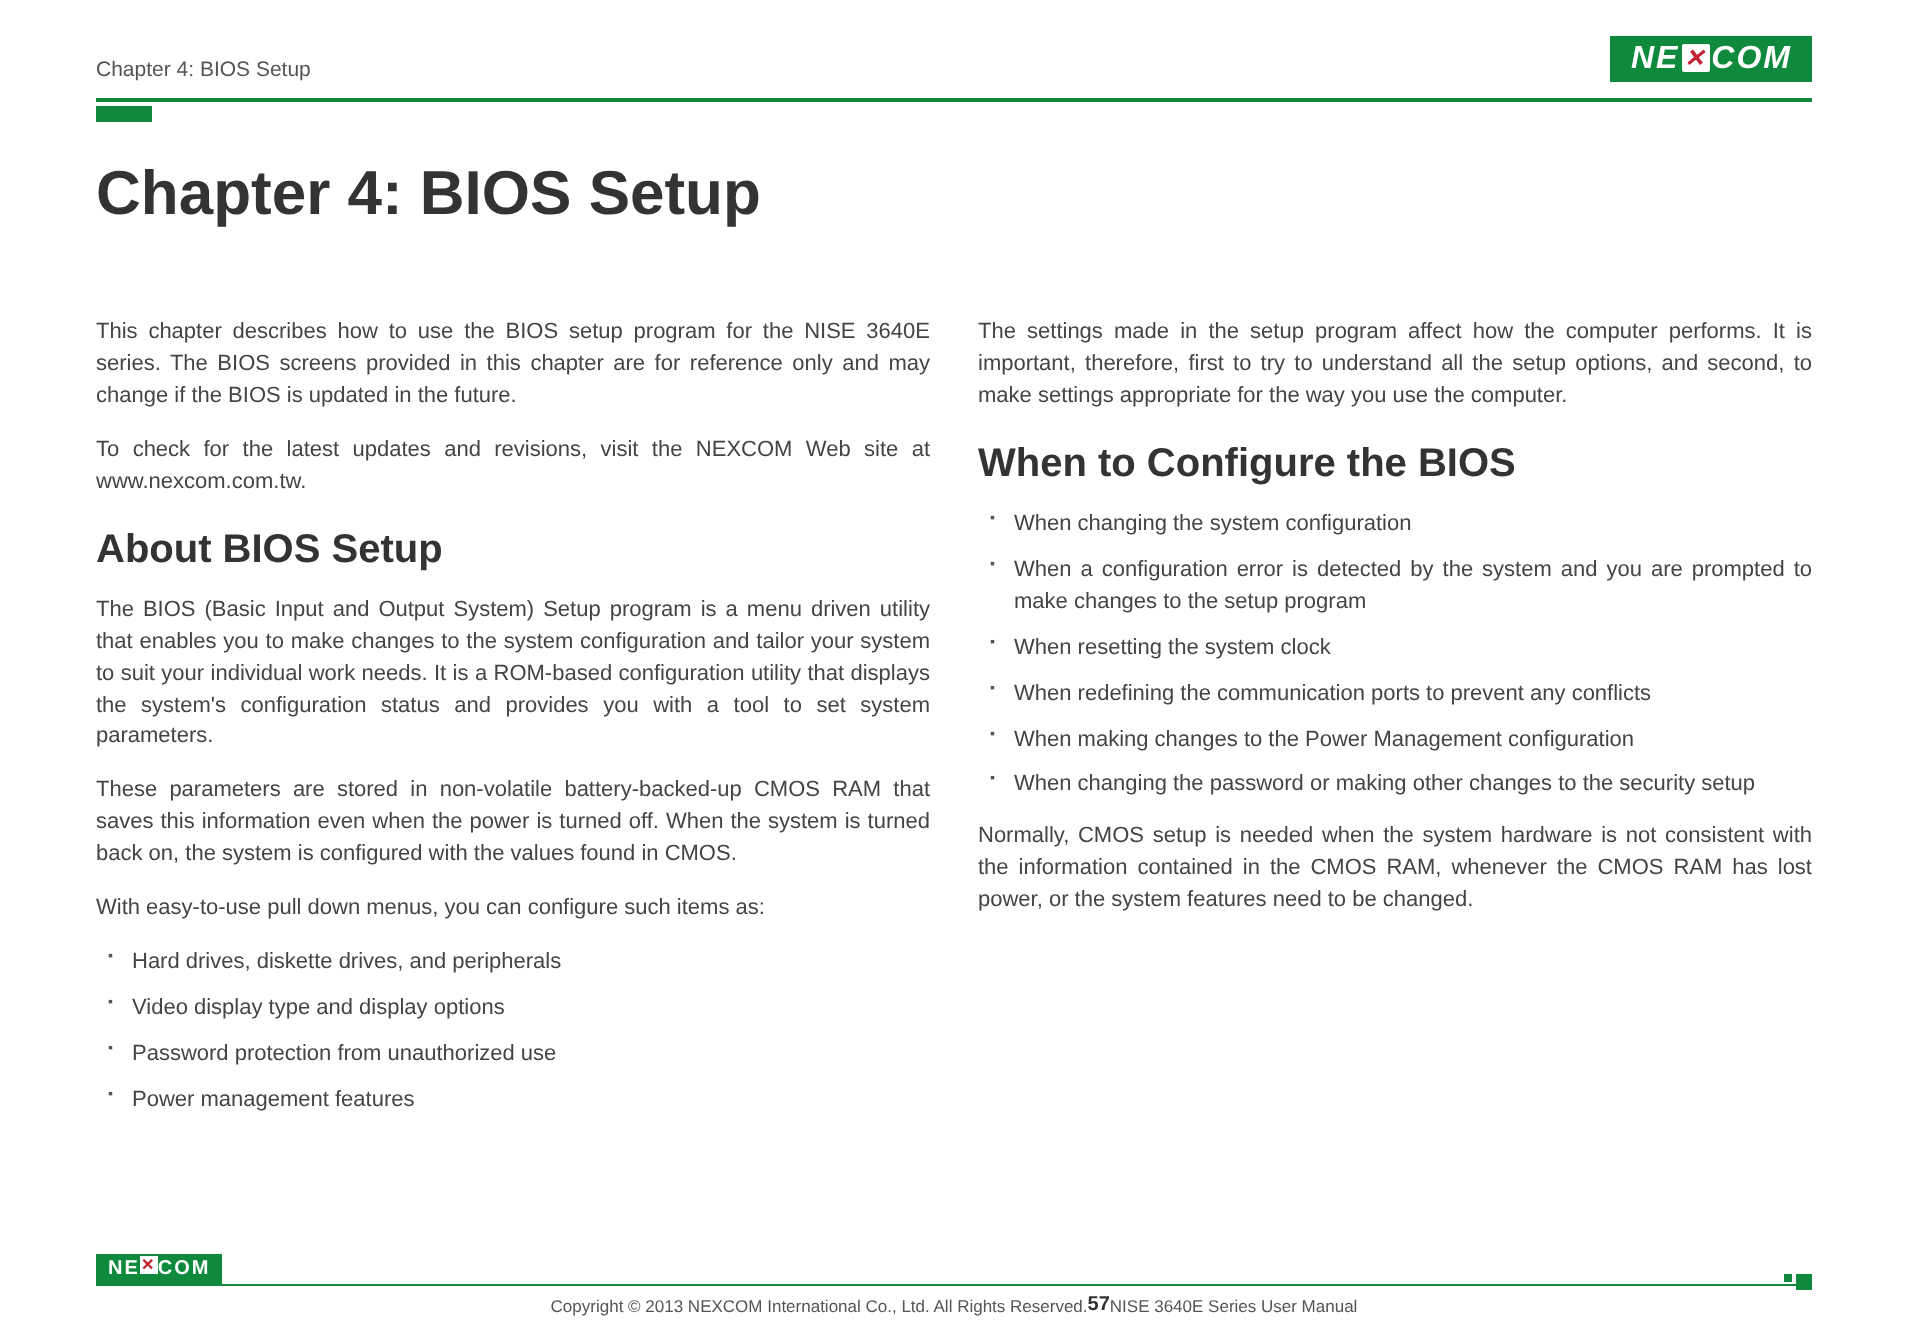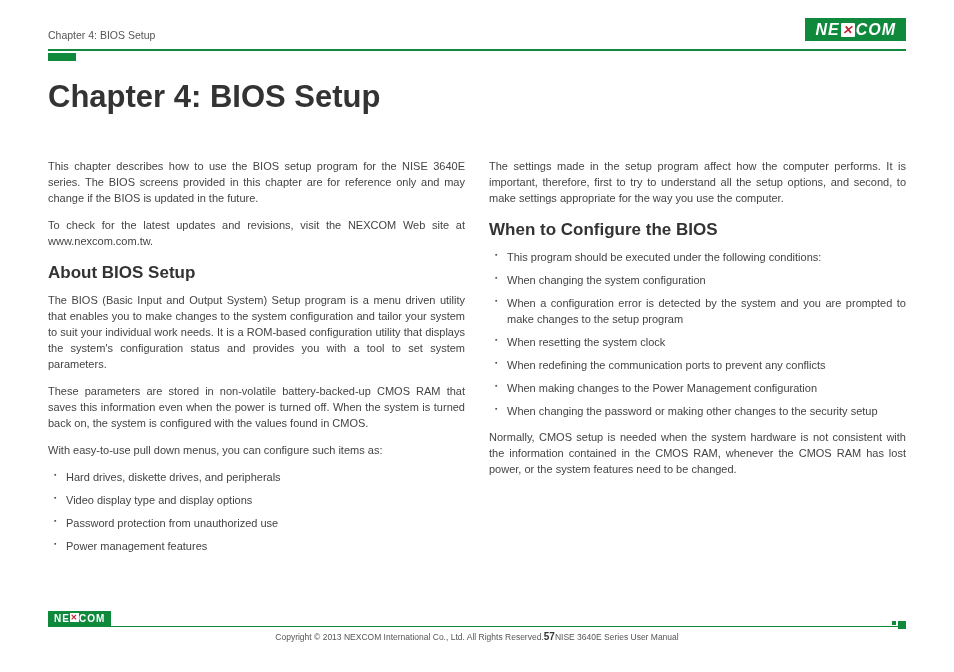--- a/index.html
+++ b/index.html
@@ -81,7 +81,7 @@
   }
   .col p { margin-bottom: 11px; text-align: justify; }
   .col h2 {
-    font-size: 17px;
+    font-size: 20px;
     font-weight: 700;
     color: #333;
     margin: 6px 0 8px;

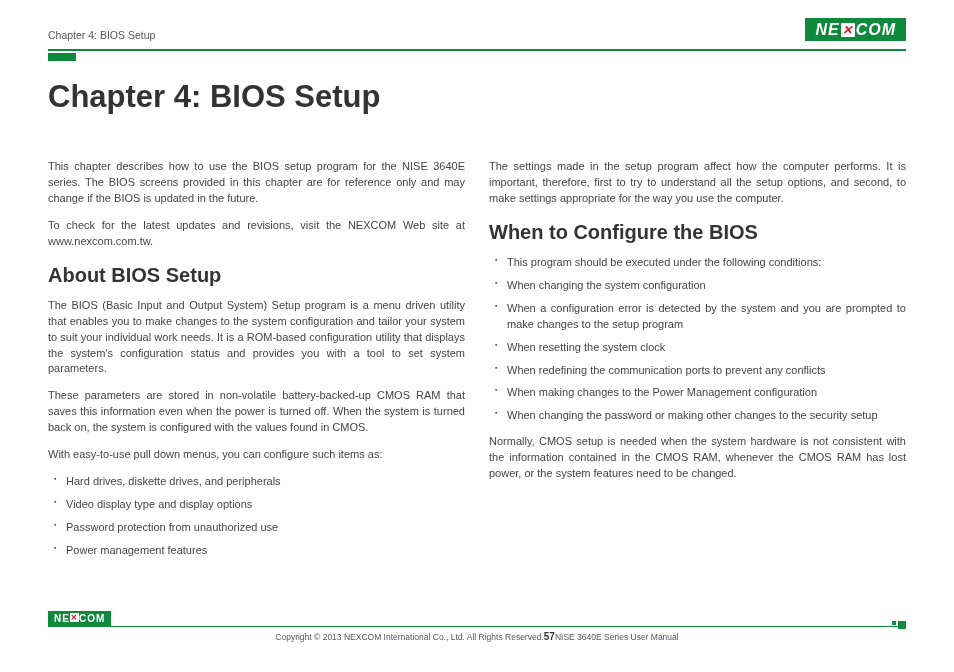--- a/index.html
+++ b/index.html
@@ -180,7 +180,6 @@
     <p>The settings made in the setup program affect how the computer performs. It is important, therefore, first to try to understand all the setup options, and second, to make settings appropriate for the way you use the computer.</p>
     <h2>When to Configure the BIOS</h2>
     <ul class="bullets">
-      <li>This program should be executed under the following conditions:</li>
       <li>When changing the system configuration</li>
       <li>When a configuration error is detected by the system and you are prompted to make changes to the setup program</li>
       <li>When resetting the system clock</li>

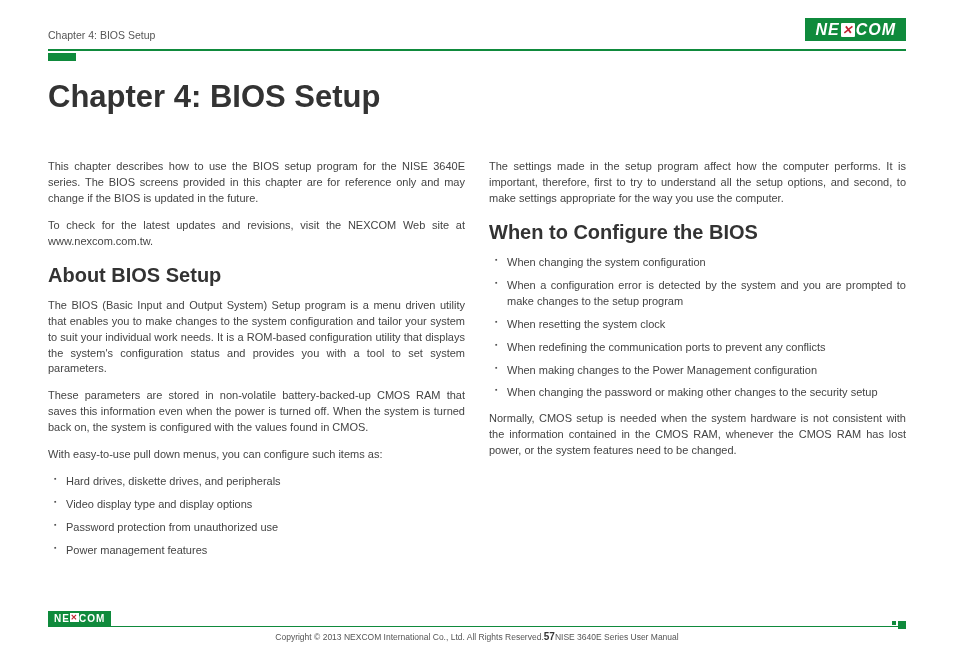--- a/index.html
+++ b/index.html
@@ -106,7 +106,7 @@
   .footer {
     position: absolute;
     left: 48px; right: 48px;
-    bottom: 30px;
+    bottom: 14px;
   }
   .rule-bottom {
     height: 1.5px;

